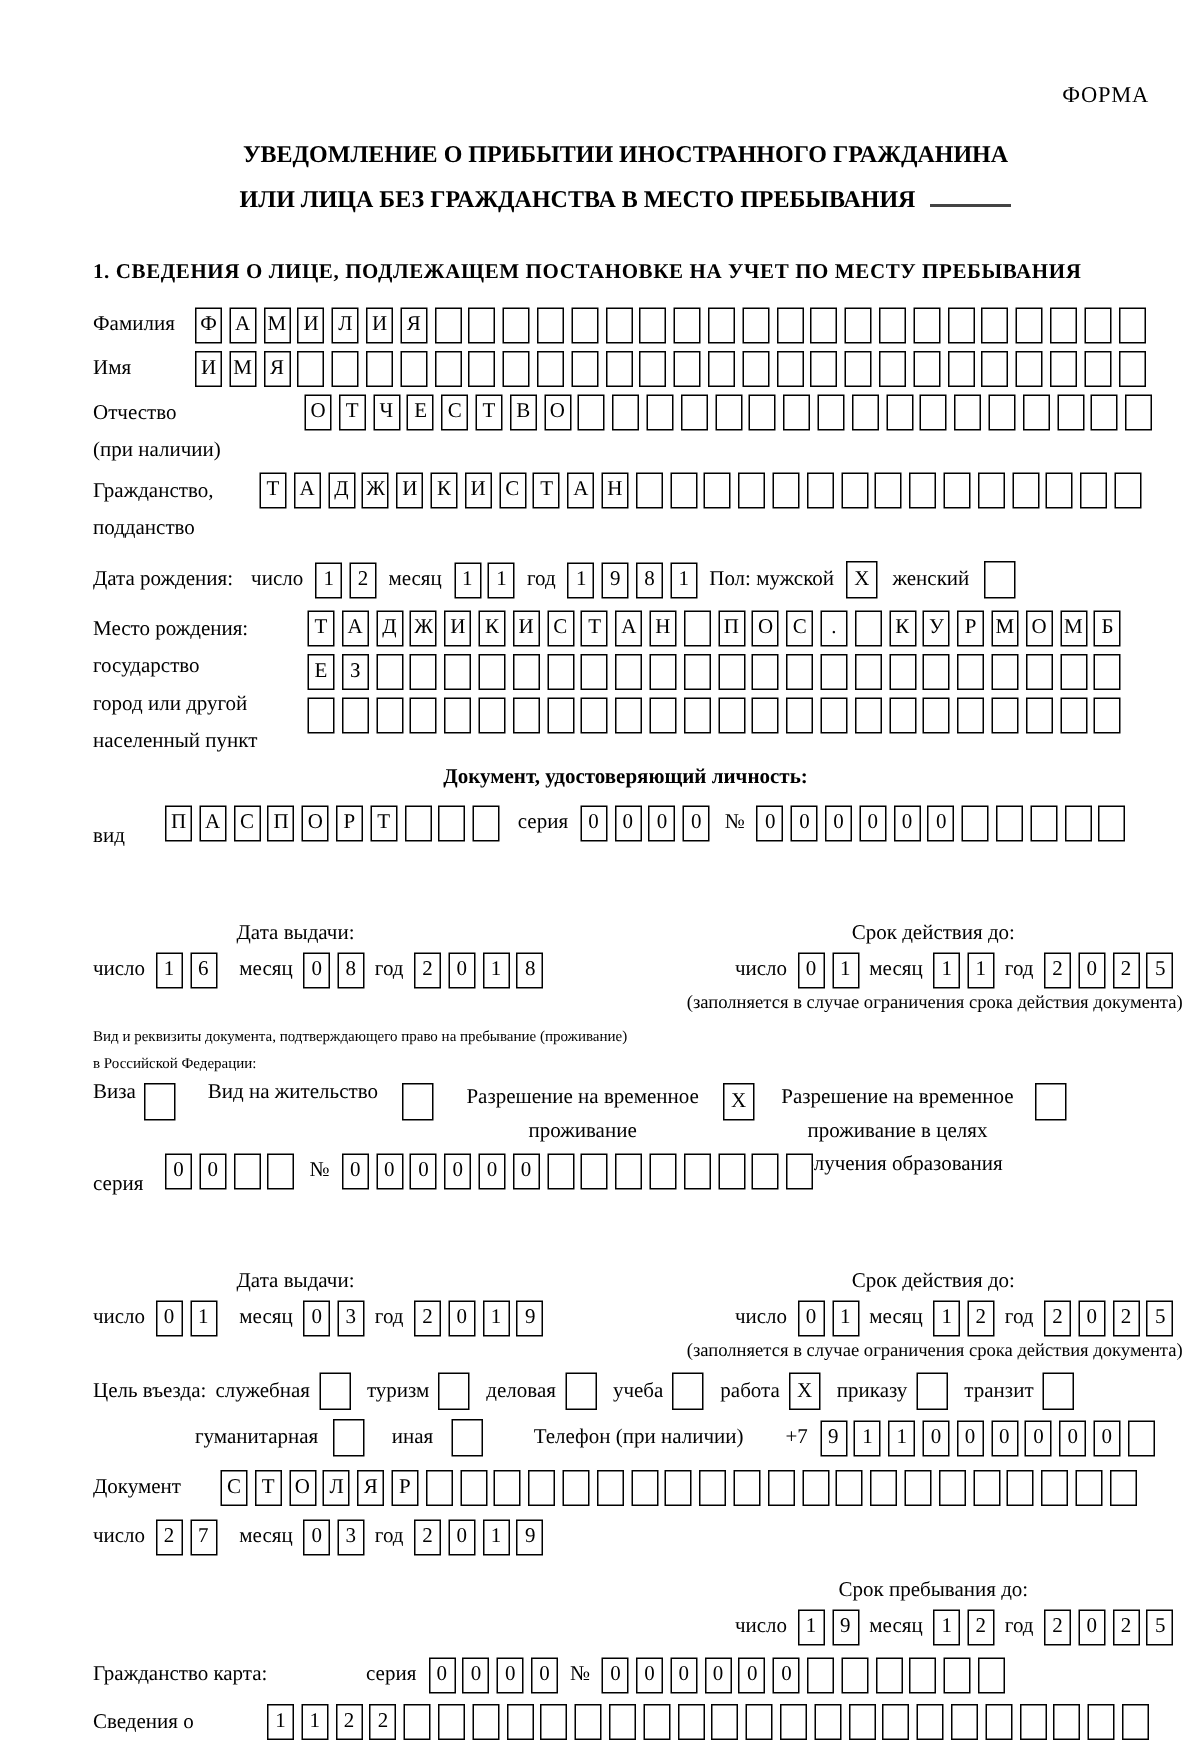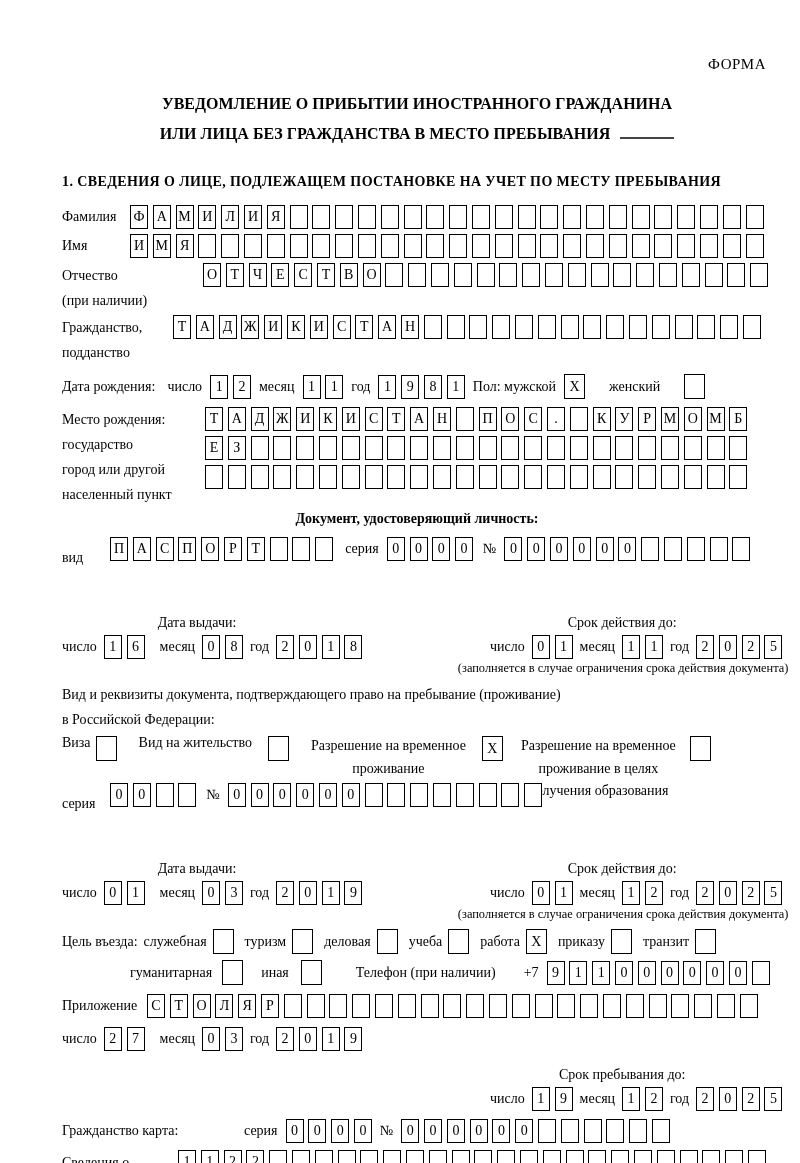--- a/index.html
+++ b/index.html
@@ -30,7 +30,7 @@
   .top{align-items:flex-start;}
   .lblcol{line-height:25px;font-size:14px;}
   .stack .cells{display:flex;margin-bottom:5px;}
-  .gap8{margin-left:8px;} .gap12{margin-left:12px;} .gap10{margin-left:24px;}
+  .gap8{margin-left:8px;} .gap12{margin-left:12px;} .gap10{margin-left:10px;}
 
   
   .datepair{display:flex;margin-top:9px;}

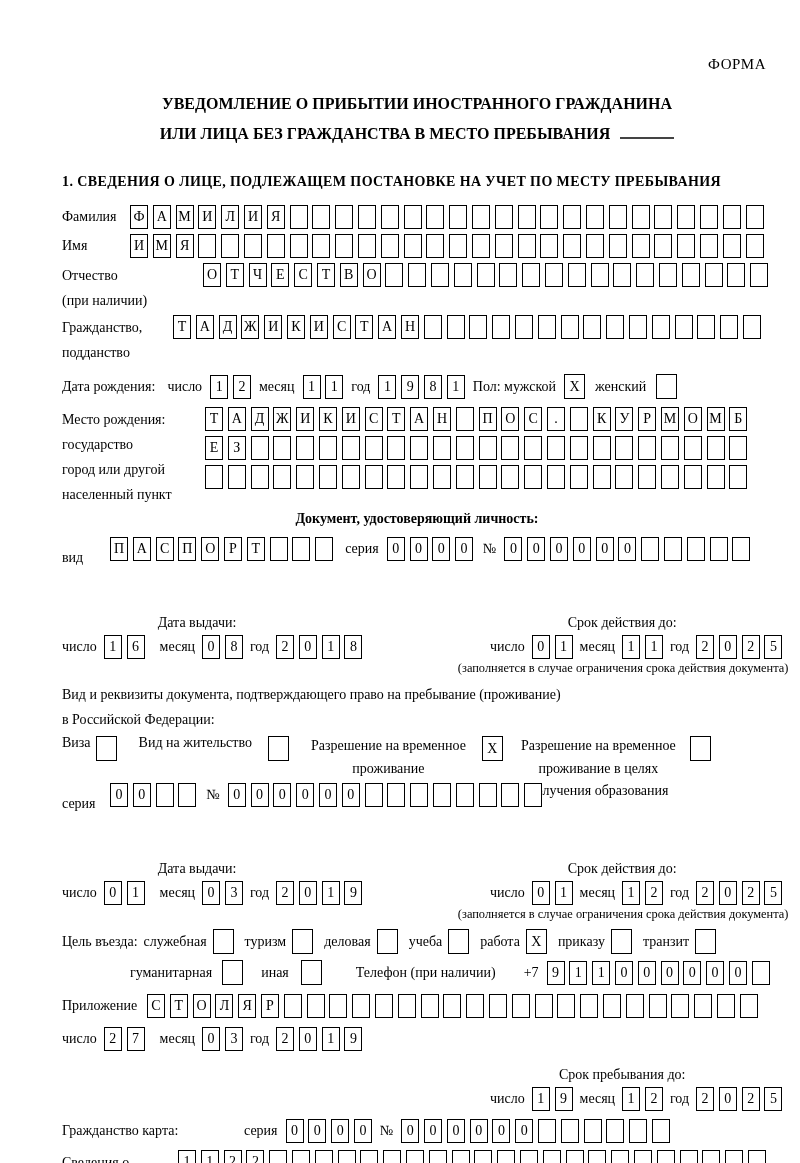--- a/index.html
+++ b/index.html
@@ -41,7 +41,7 @@
   .dp-note{position:absolute;right:-6px;top:100%;margin-top:2px;white-space:nowrap;font-size:12.4px;}
   .pad-note{margin-bottom:24px;}
 
-  .para{margin-top:12px;line-height:1.75;font-size:14px;}
+  .para{margin-top:12px;line-height:1.75;font-size:10px;}
 
   .permit-row{display:flex;align-items:flex-start;margin-top:3px;font-size:14px;}
   .permit-center{text-align:center;line-height:1.6;}

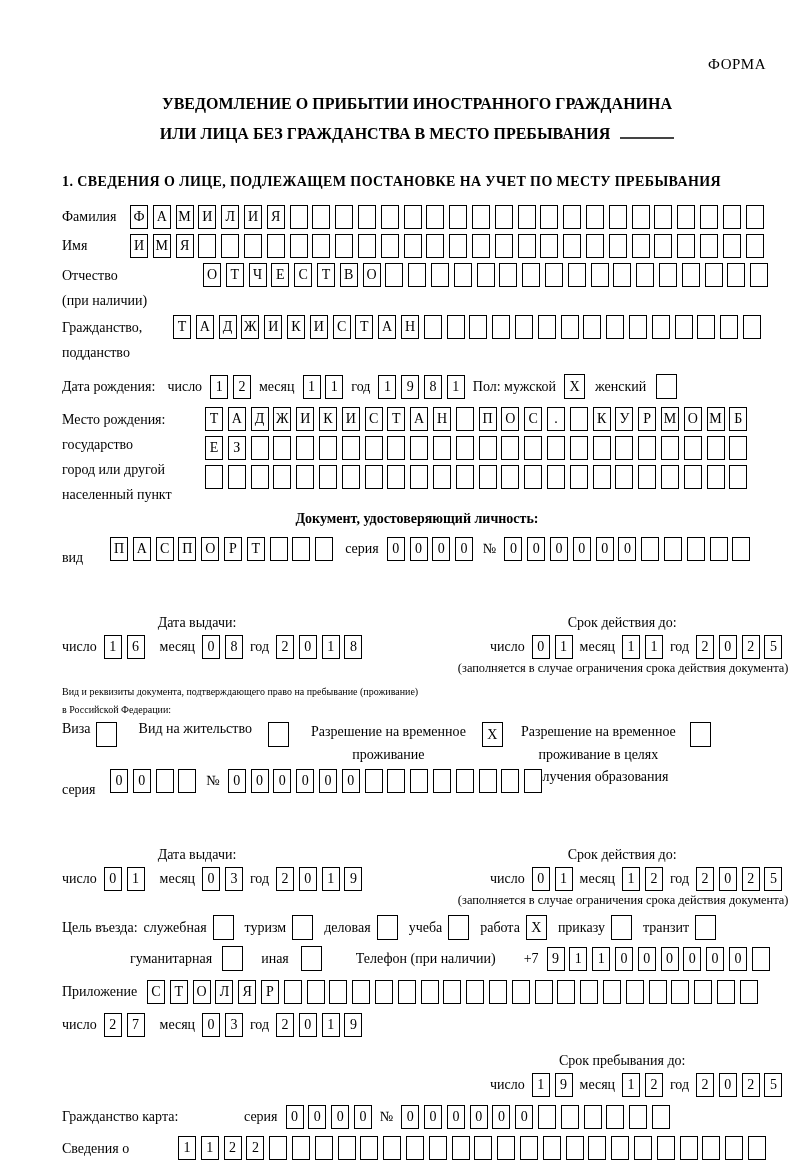--- a/index.html
+++ b/index.html
@@ -573,7 +573,7 @@
   </div>
 
   <div class="row" style="margin-top:9px;">
-    <span class="lbl w85">Приложение</span>
+    <span class="lbl w85">Документ</span>
     <span class="cells">
         <span class="cell">С</span>
         <span class="cell">Т</span>

